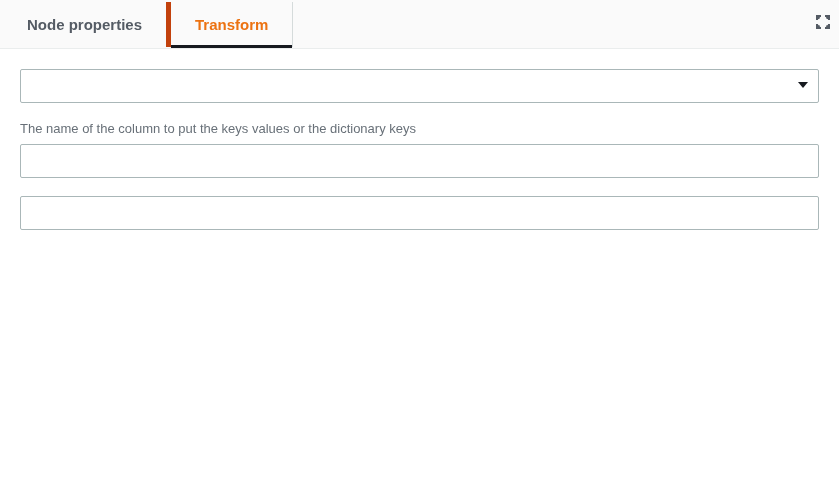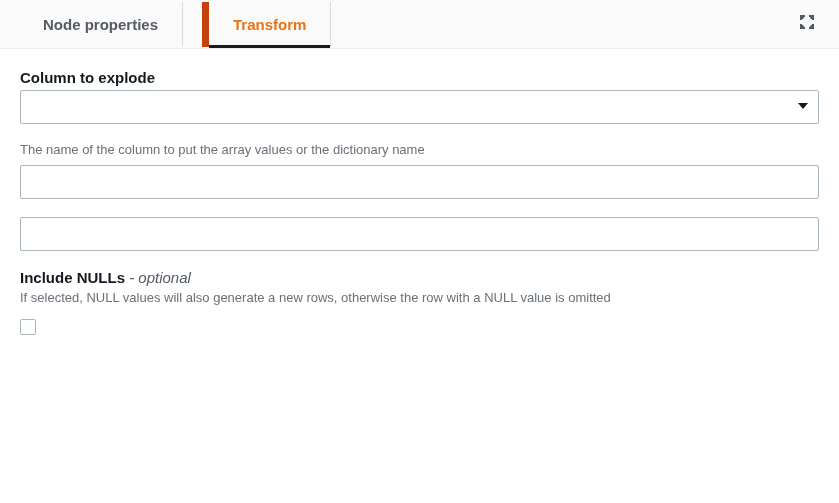--- a/index.html
+++ b/index.html
@@ -17,10 +17,9 @@
       display: flex;
       align-items: center;
       border-bottom: 1px solid #eaeded;
-      padding: 0 20px;
+      padding: 0 4px;
       position: relative;
       background: #fafafa;
-      gap: 20px;
     }
     .tab {
       padding: 14px 24px;

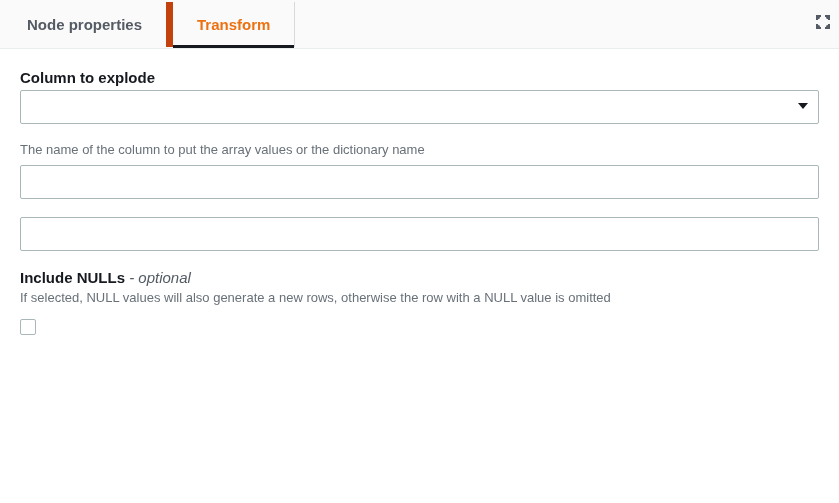--- a/index.html
+++ b/index.html
@@ -28,7 +28,7 @@
       color: #545b64;
       cursor: pointer;
       position: relative;
-      border-left: 7px solid #c2410c;
+      border-left: 5px solid #c2410c;
       border-right: 1px solid #d5dbdb;
       margin-left: -1px;
     }

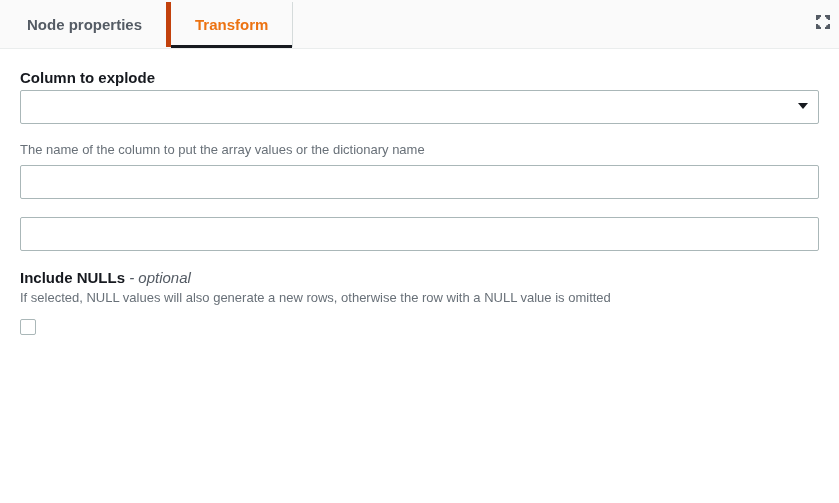--- a/index.html
+++ b/index.html
@@ -142,7 +142,6 @@
 <div class="form-container">
 
   <div class="form-group">
-    <div class="label-row">Column to explode</div>
     <div class="select-wrap">
       <input type="text" class="select-input" readonly="" value="" style="">
       <span class="select-caret">

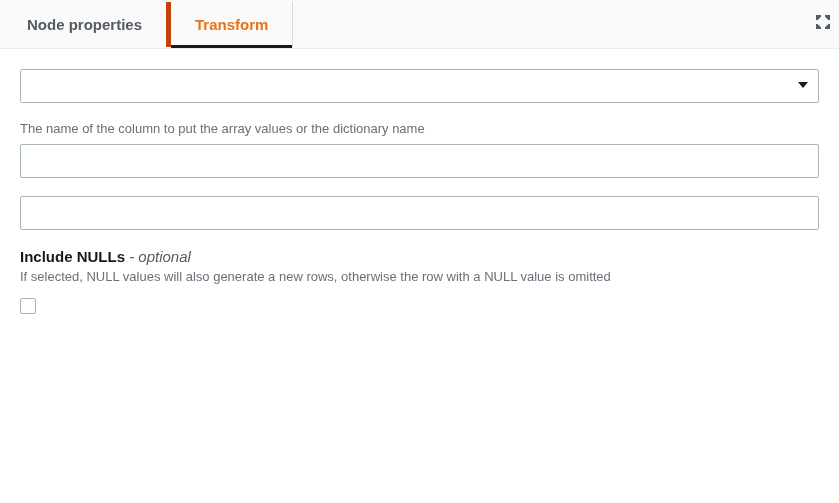--- a/index.html
+++ b/index.html
@@ -153,7 +153,7 @@
   </div>
 
   <div class="form-group">
-    <div class="description">The name of the column to put the array values or the dictionary name</div>
+    <div class="description">The name of the column to put the keys values or the dictionary keys</div>
     <input type="text" value="" style="">
   </div>
 

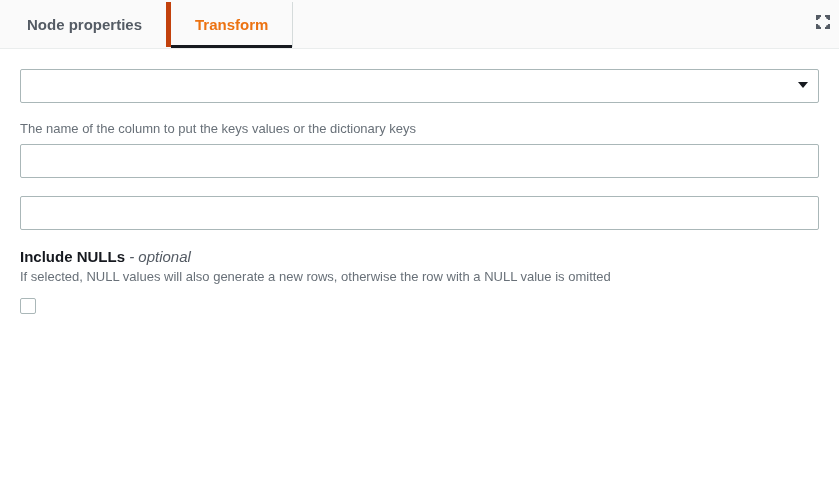--- a/index.html
+++ b/index.html
@@ -161,13 +161,6 @@
     <input type="text" value="" style="">
   </div>
 
-  <div class="form-group">
-    <div class="label-row">
-      <span>Include NULLs</span><span class="label-optional"> - optional</span>
-    </div>
-    <div class="description">If selected, NULL values will also generate a new rows, otherwise the row with a NULL value is omitted</div>
-    <input type="checkbox" class="chk" style="">
-  </div>
 
 </div>
 

